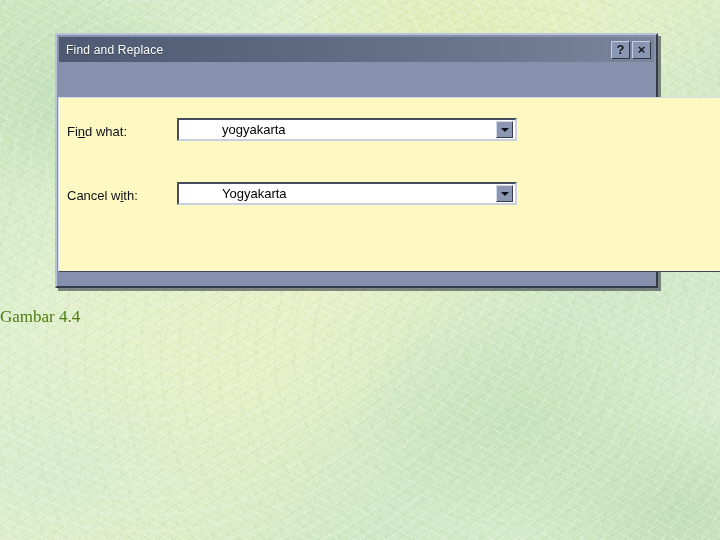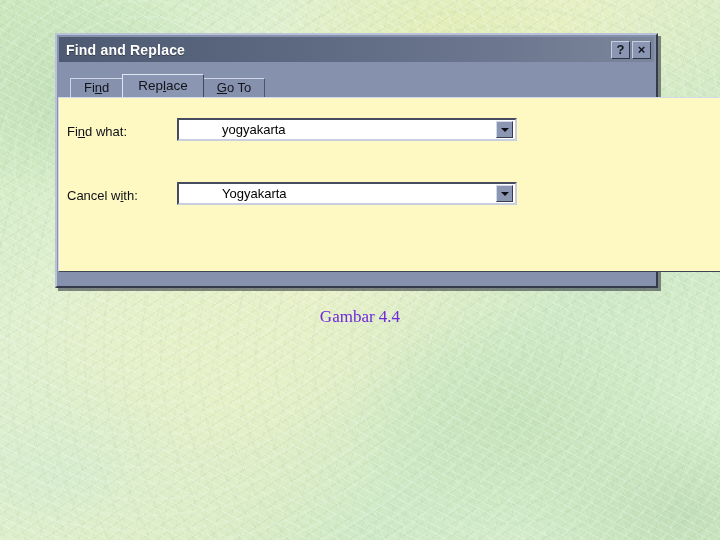--- a/index.html
+++ b/index.html
@@ -80,8 +80,8 @@
   }
   #title-text {
     color: #ffffff;
-    font-size: 14px;
-    font-weight: bold;
+    font-size: 12px;
+    font-weight: normal;
     letter-spacing: 0.2px;
     flex: 1;
     white-space: nowrap;

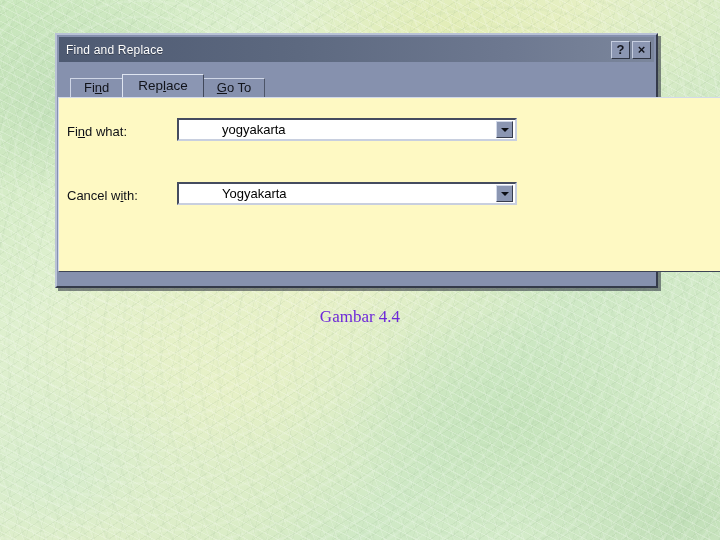--- a/index.html
+++ b/index.html
@@ -271,13 +271,6 @@
     <div class="cap-btn">×</div>
   </div>
 
-  <div id="tab-strip">
-    <div class="tab"><span>Fi</span><u>n</u><span>d</span></div>
-
-    <div class="tab active"><span>Rep</span><u>l</u><span>ace</span></div>
-
-    <div class="tab"><span></span><u>G</u><span>o To</span></div>
-  </div>
 
   <div id="tab-panel">
 

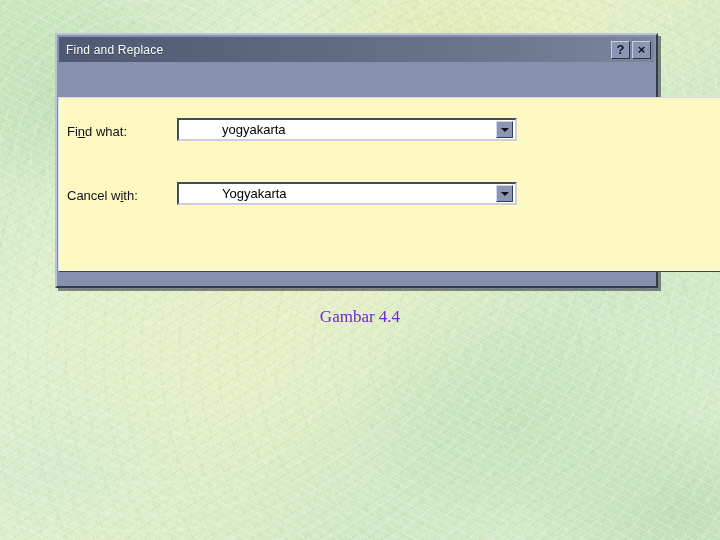--- a/index.html
+++ b/index.html
@@ -251,10 +251,9 @@
     left: 0;
     top: 307px;
     width: 720px;
-    text-align: center;
     font-family: "Liberation Serif", serif;
     font-size: 17px;
-    color: #6d28d9;
+    color: #4d7c0f;
   }
 </style>
 </head>

